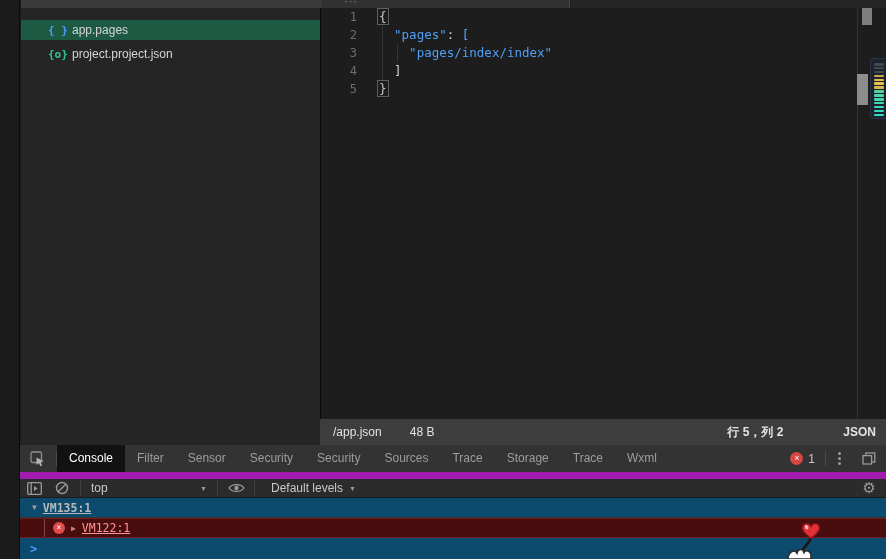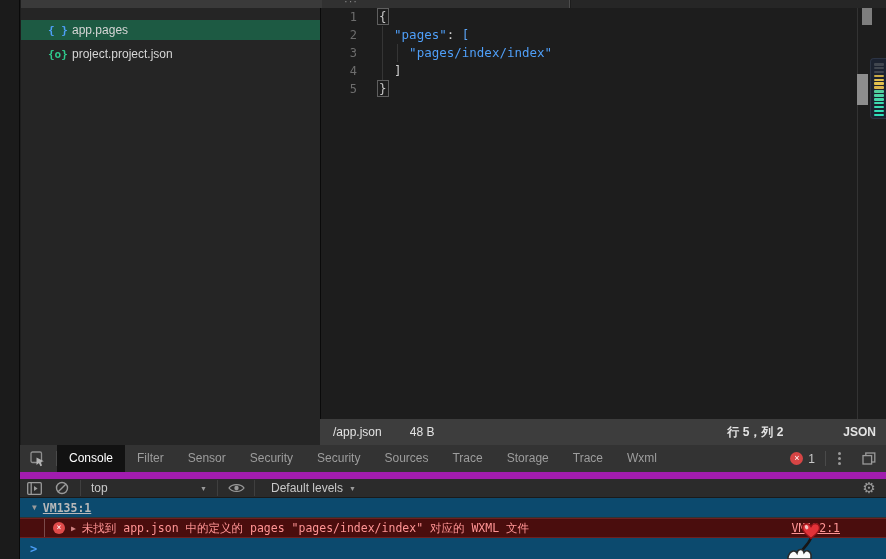--- a/index.html
+++ b/index.html
@@ -268,7 +268,6 @@
         <span class="err-guide"></span>
         <span class="err-icon">×</span>
         <span class="tri">▶</span>
-        <span class="log-msg">未找到 app.json 中的定义的 pages "pages/index/index" 对应的 WXML 文件</span>
         <span class="src-link">VM122:1</span>
       </div>
       <div class="prompt-row">

